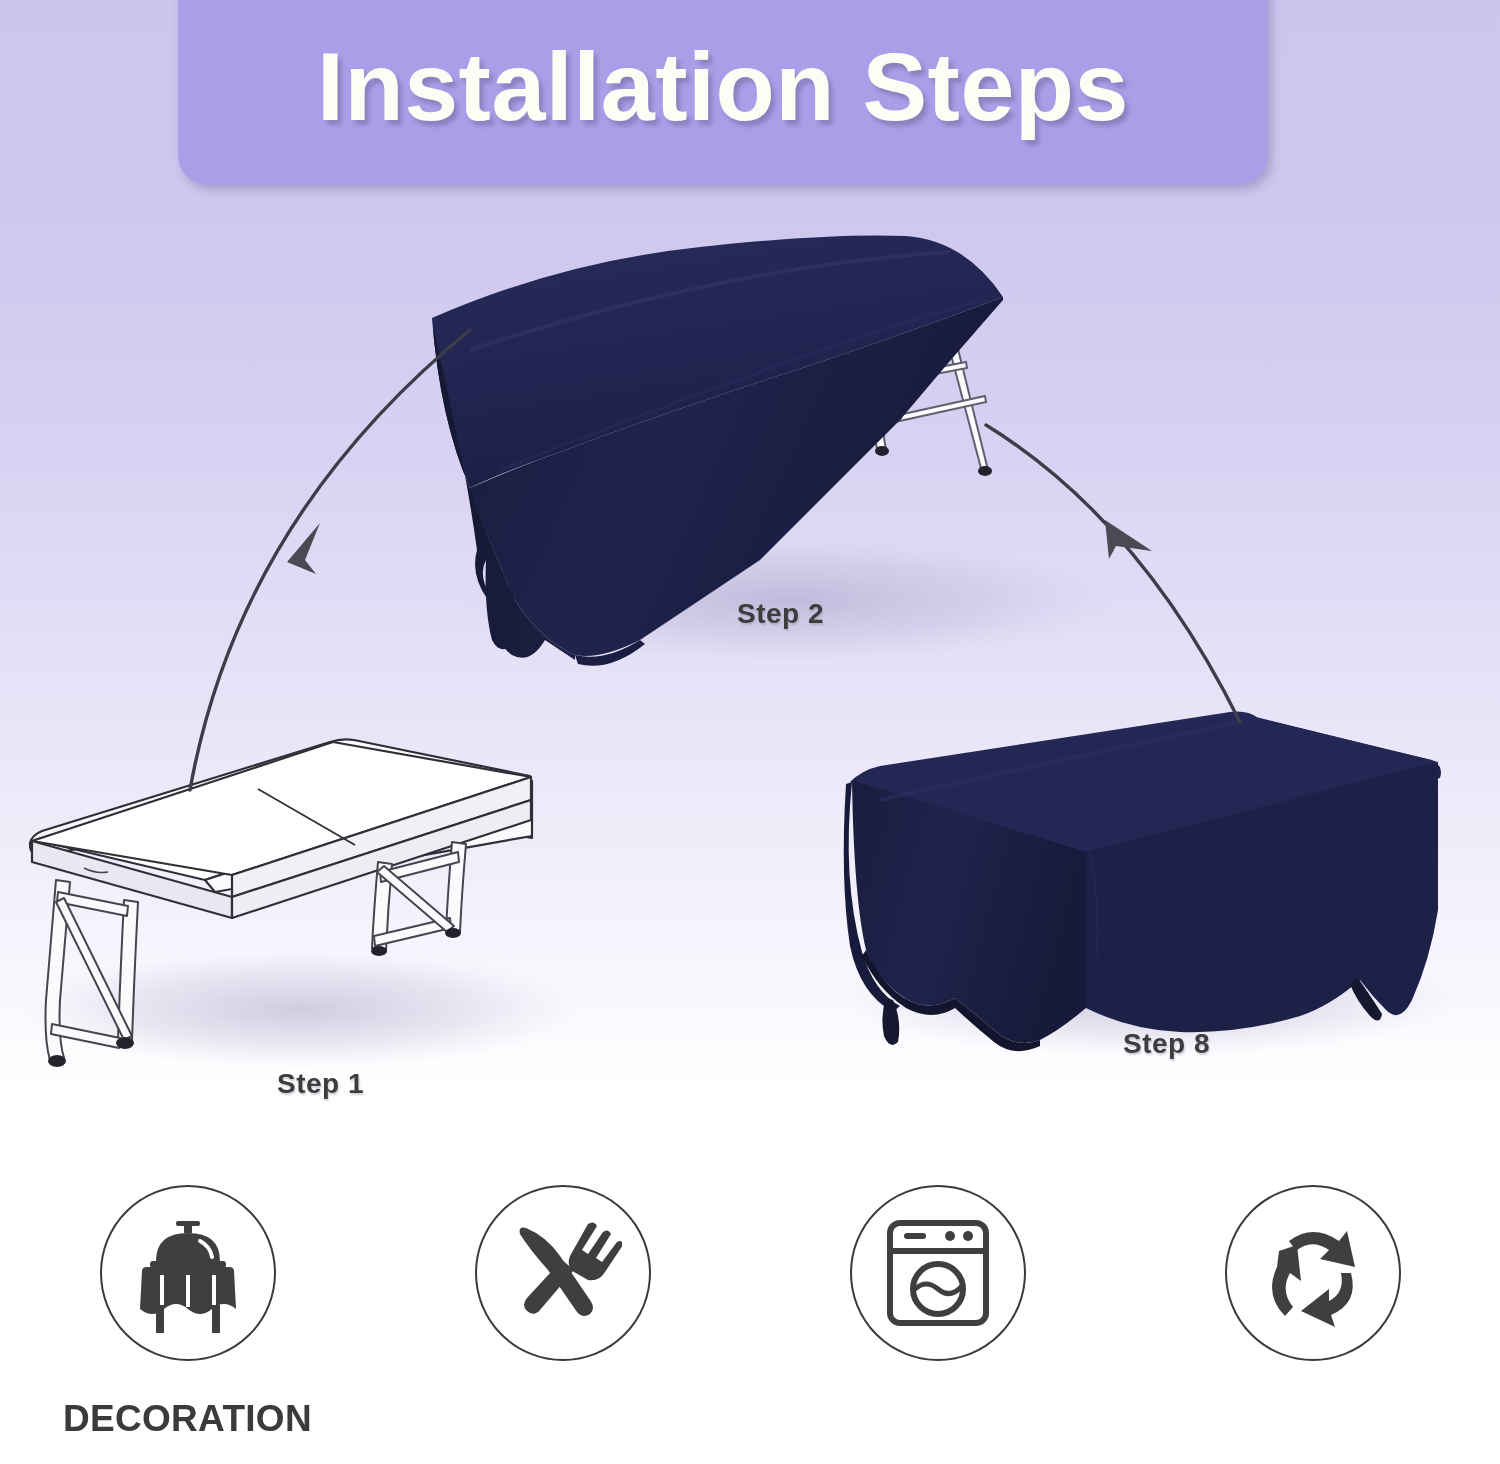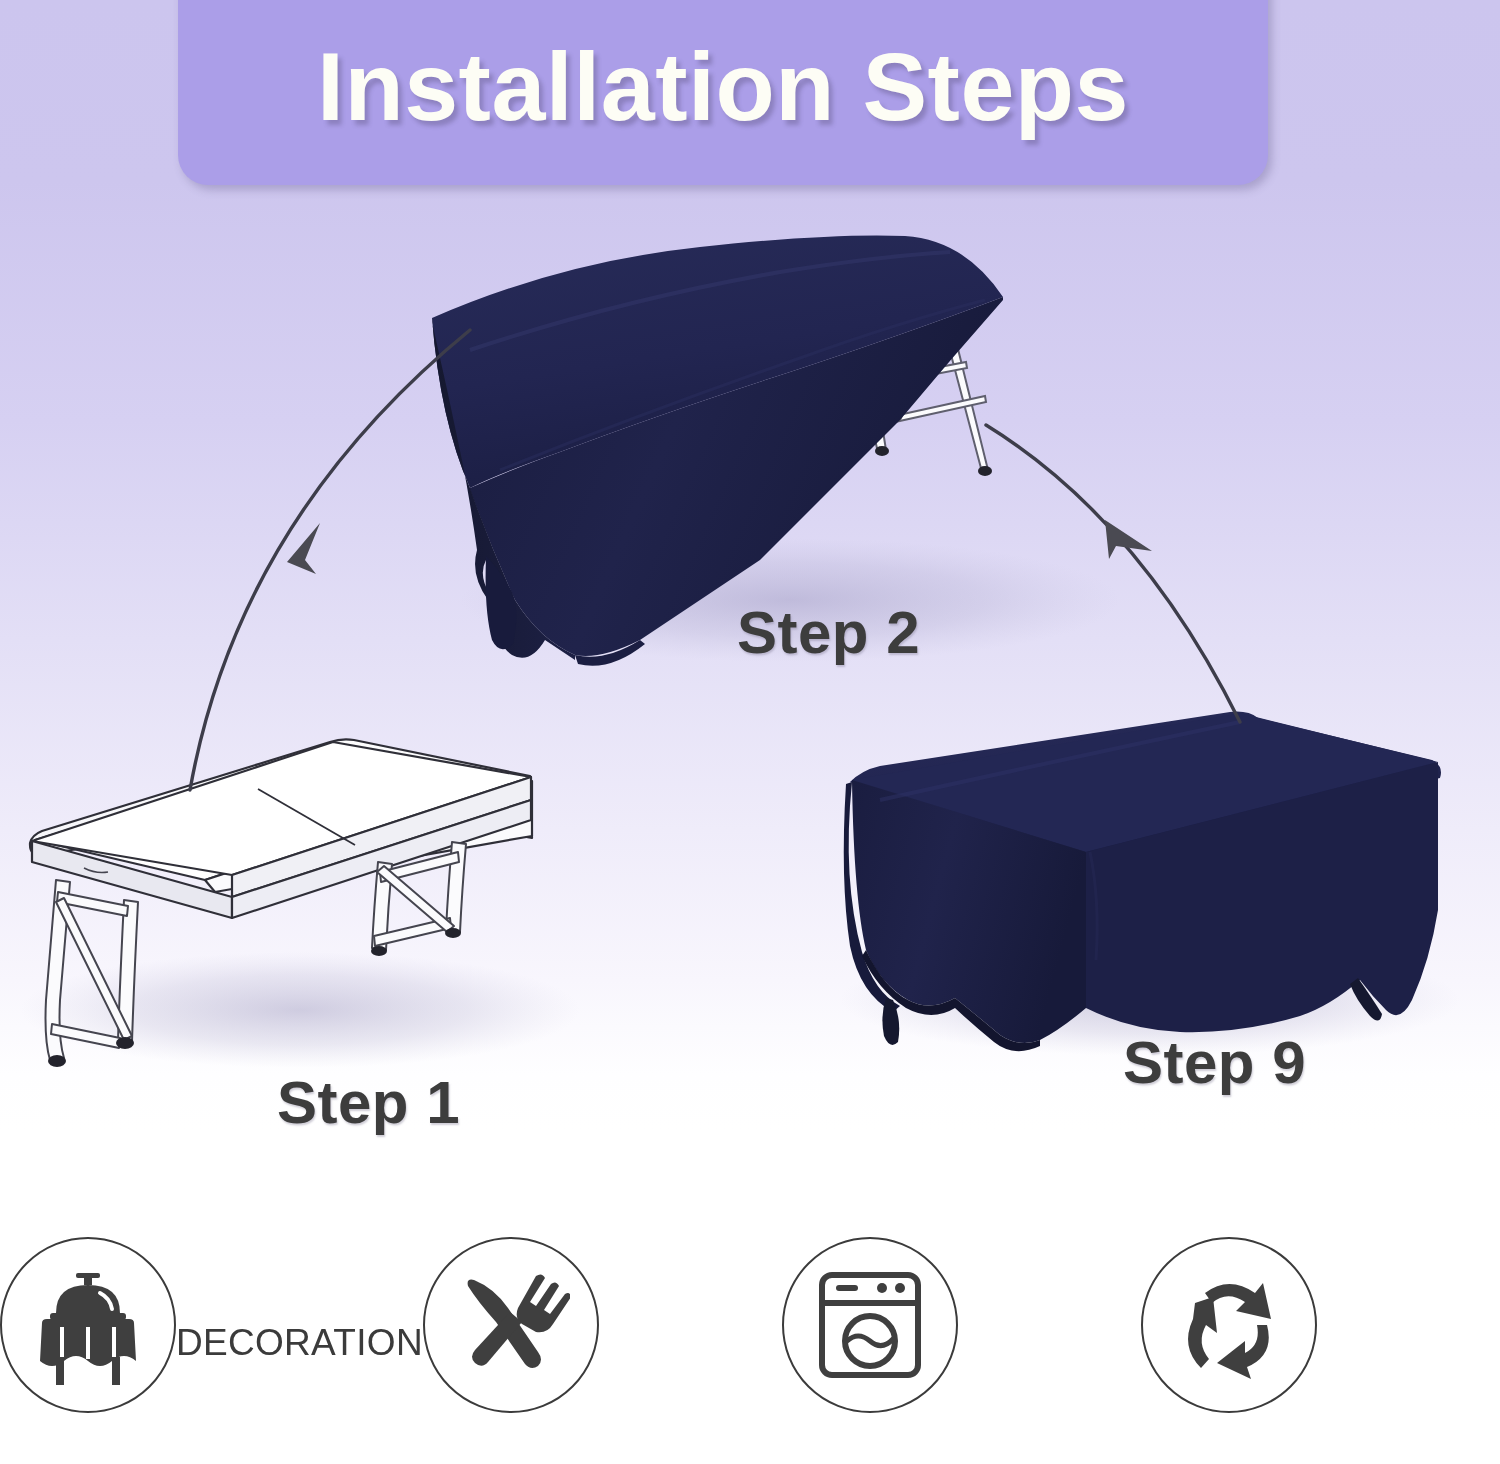--- a/index.html
+++ b/index.html
@@ -68,7 +68,7 @@
   .step-label {
     position: absolute;
     color: #3d3d3d;
-    font-size: 60px;
+    font-size: 28px;
     font-weight: bold;
     letter-spacing: 0.5px;
     text-shadow: 1px 2px 2px rgba(120,115,140,0.35);

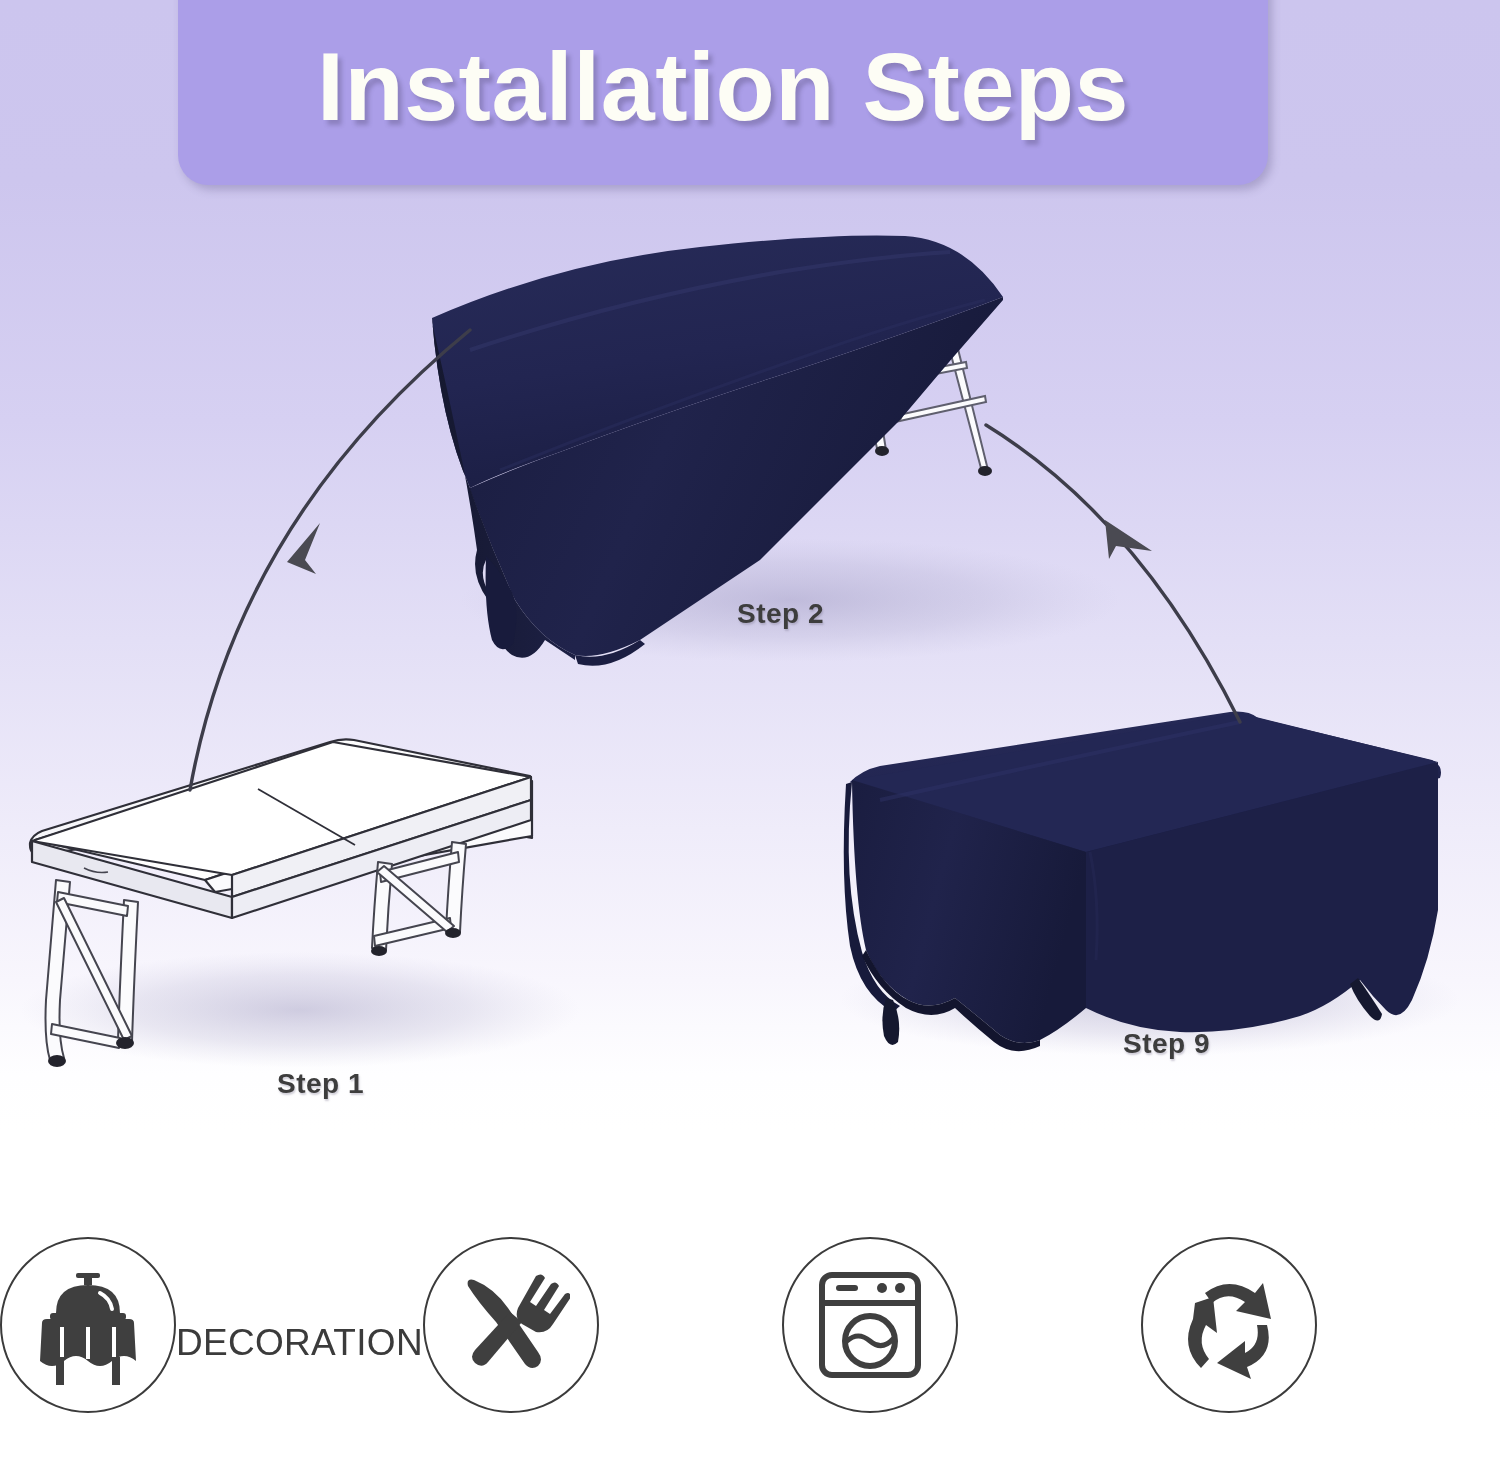--- a/index.html
+++ b/index.html
@@ -306,7 +306,7 @@
 
     <div class="step-label" id="step1-label">Step 1</div>
     <div class="step-label" id="step2-label">Step 2</div>
-    <div class="step-label" id="step3-label">Step 9</div>
+    <div class="step-label" id="step3-label">Step 8</div>
   </div>
 
   <div id="features">

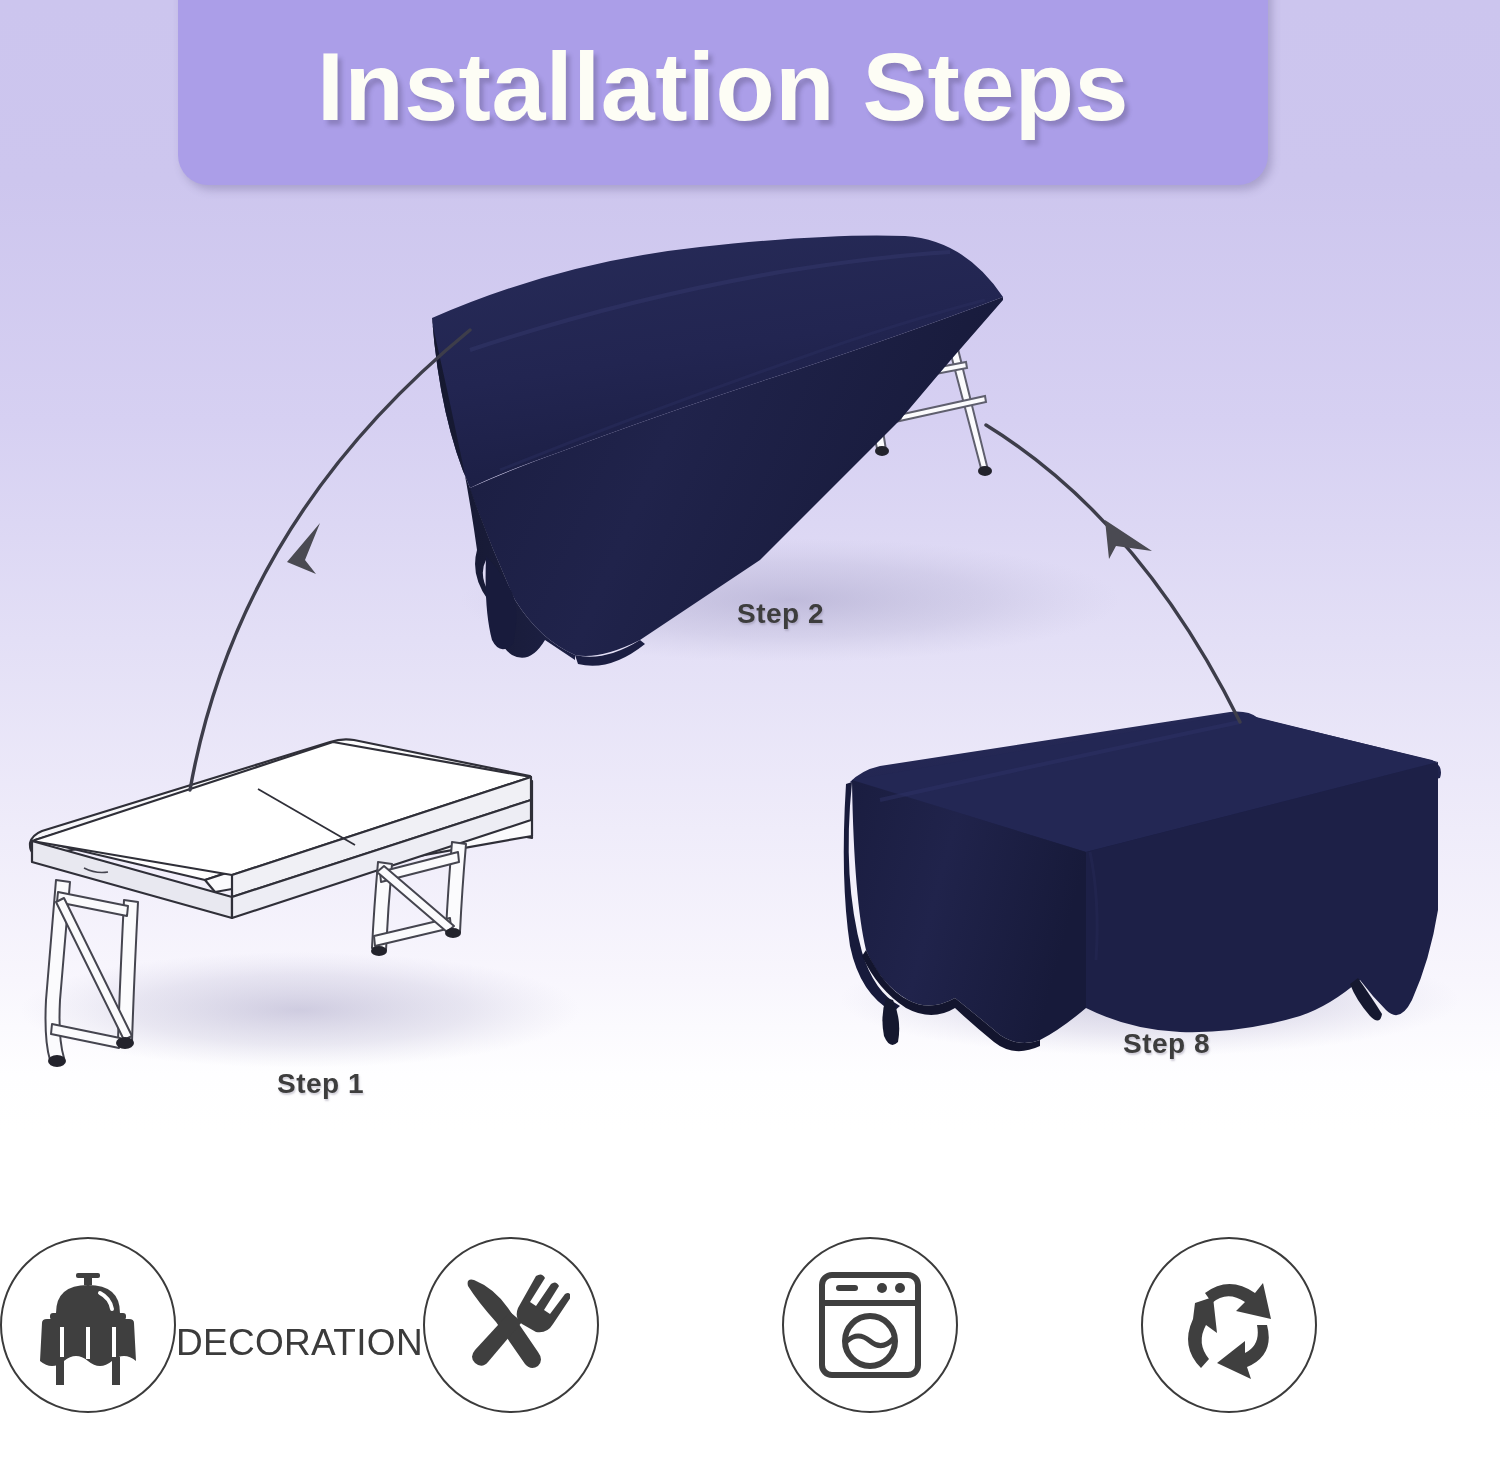--- a/index.html
+++ b/index.html
@@ -90,8 +90,9 @@
   .feature {
     flex: 1 1 0;
     display: flex;
-    flex-direction: row;
+    flex-direction: column;
     align-items: center;
+    font-weight: bold;
   }
   .feature-circle {
     width: 176px;

